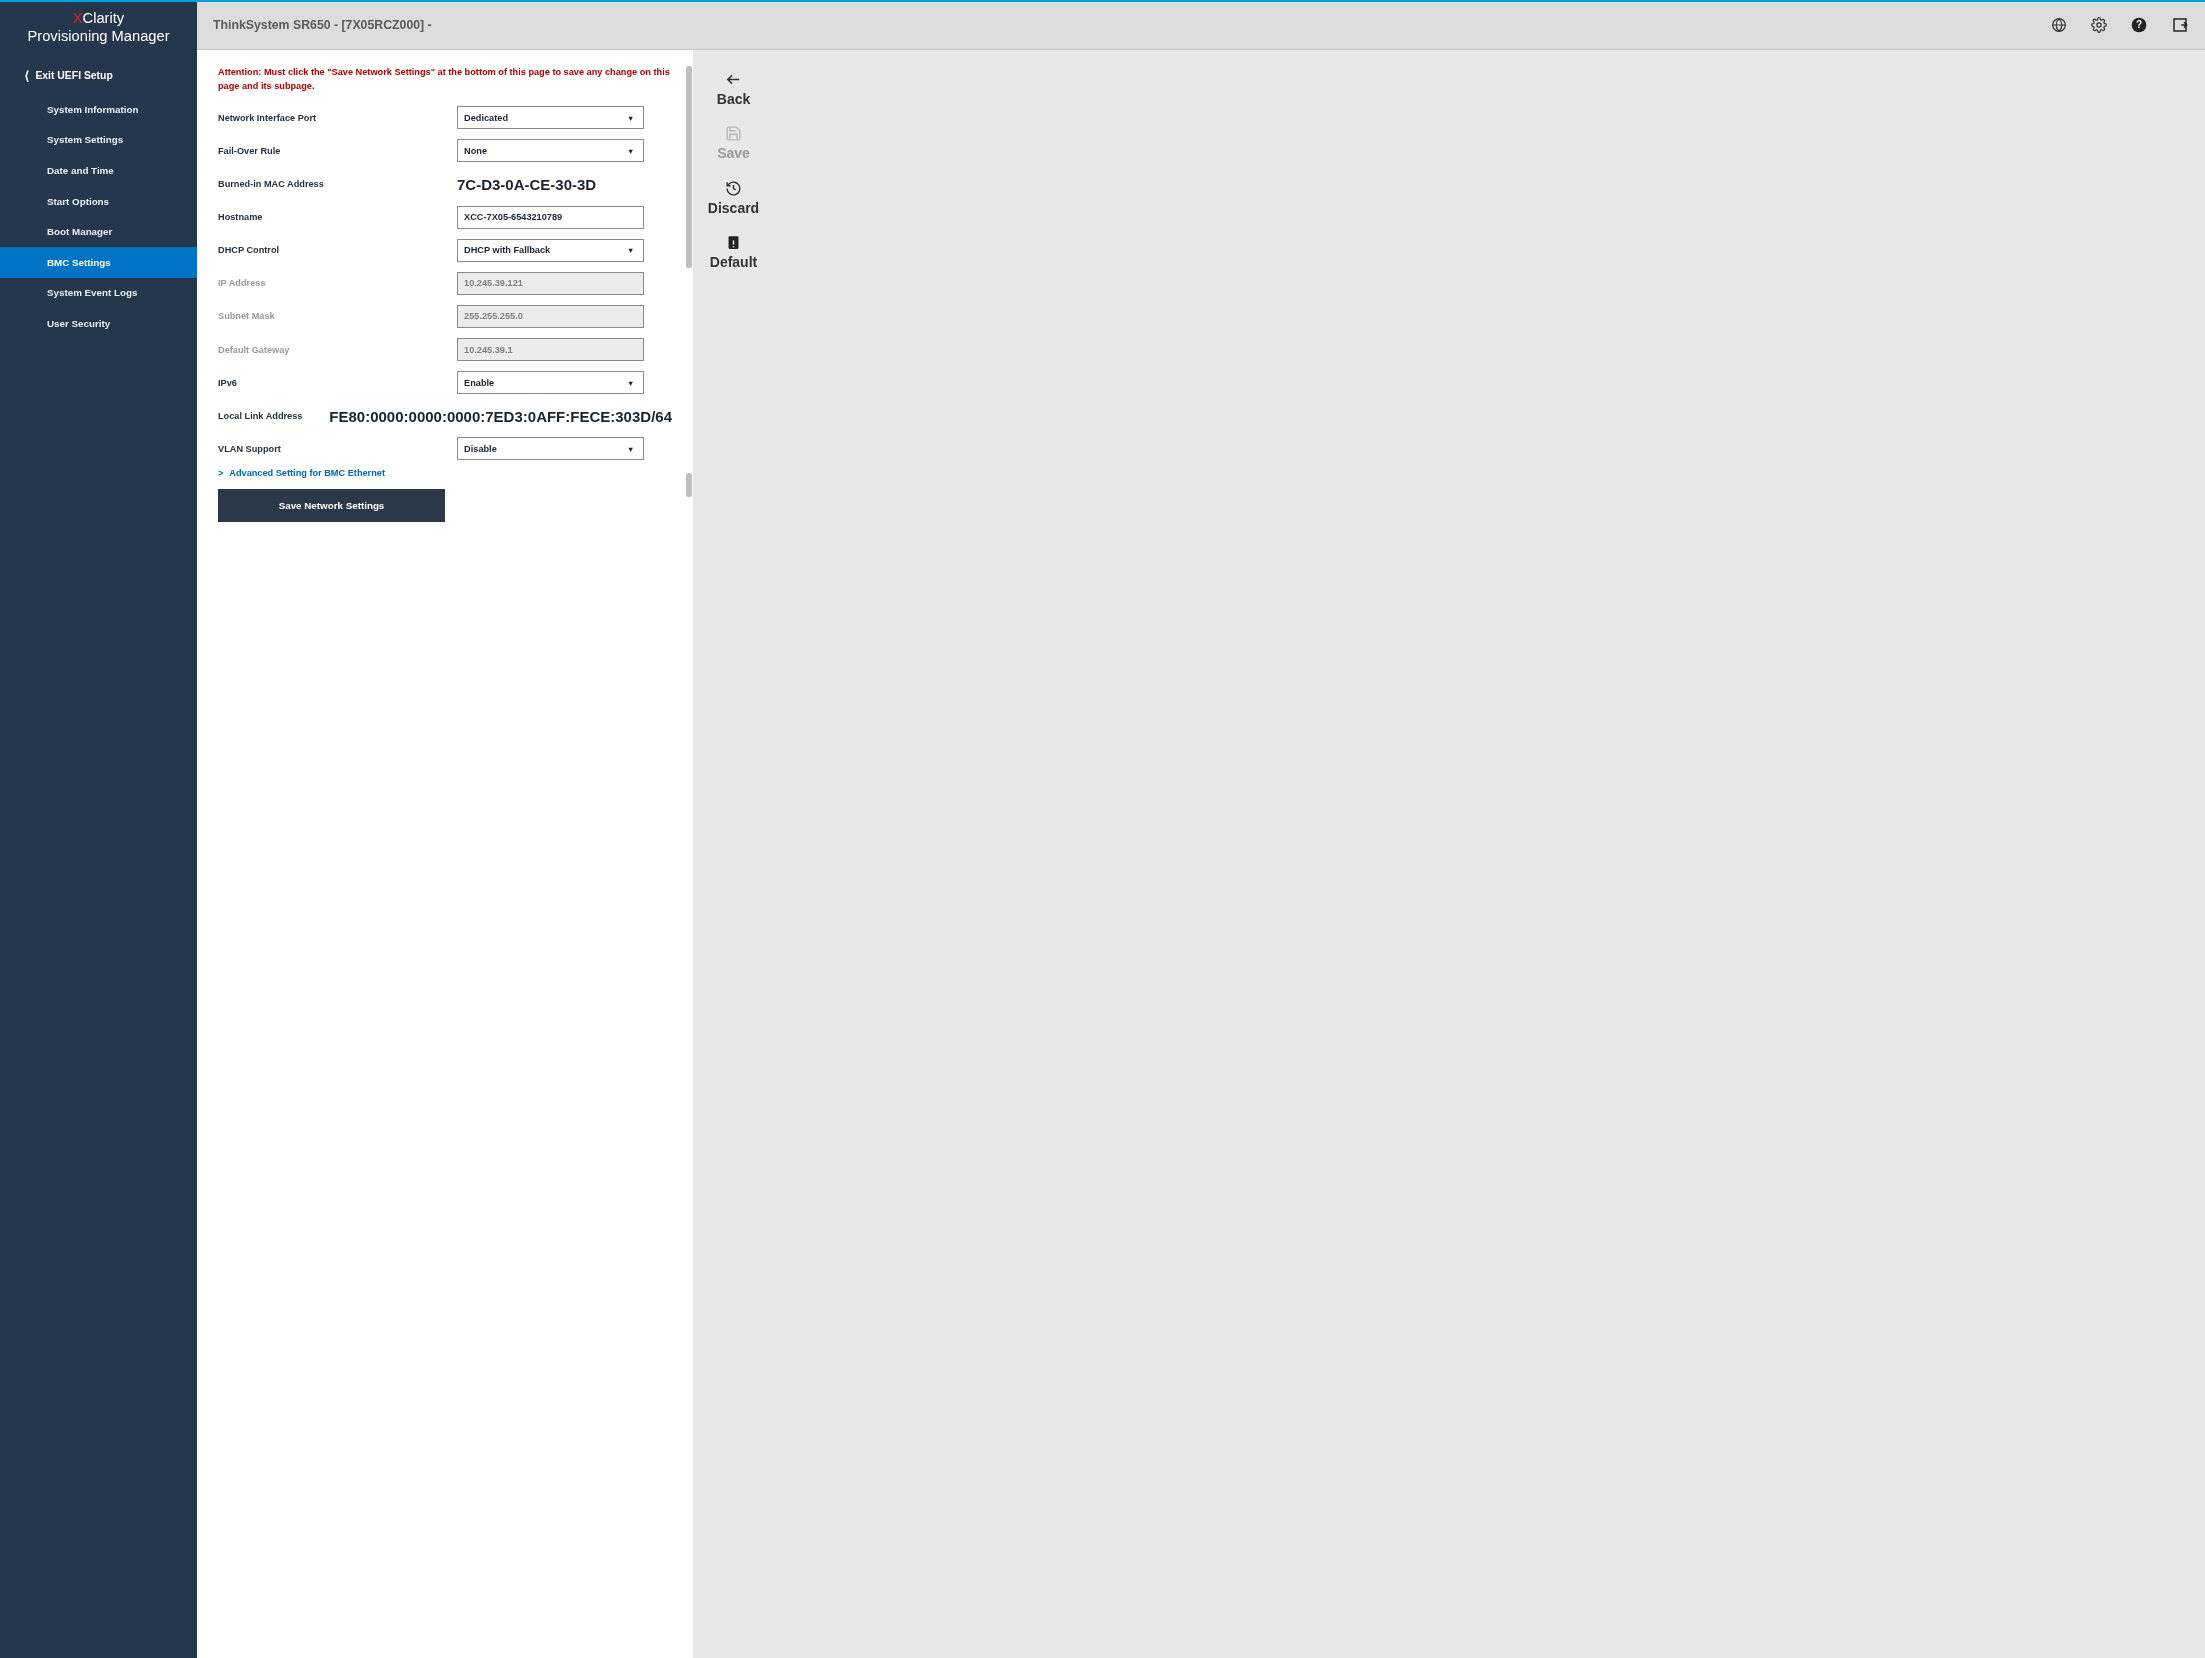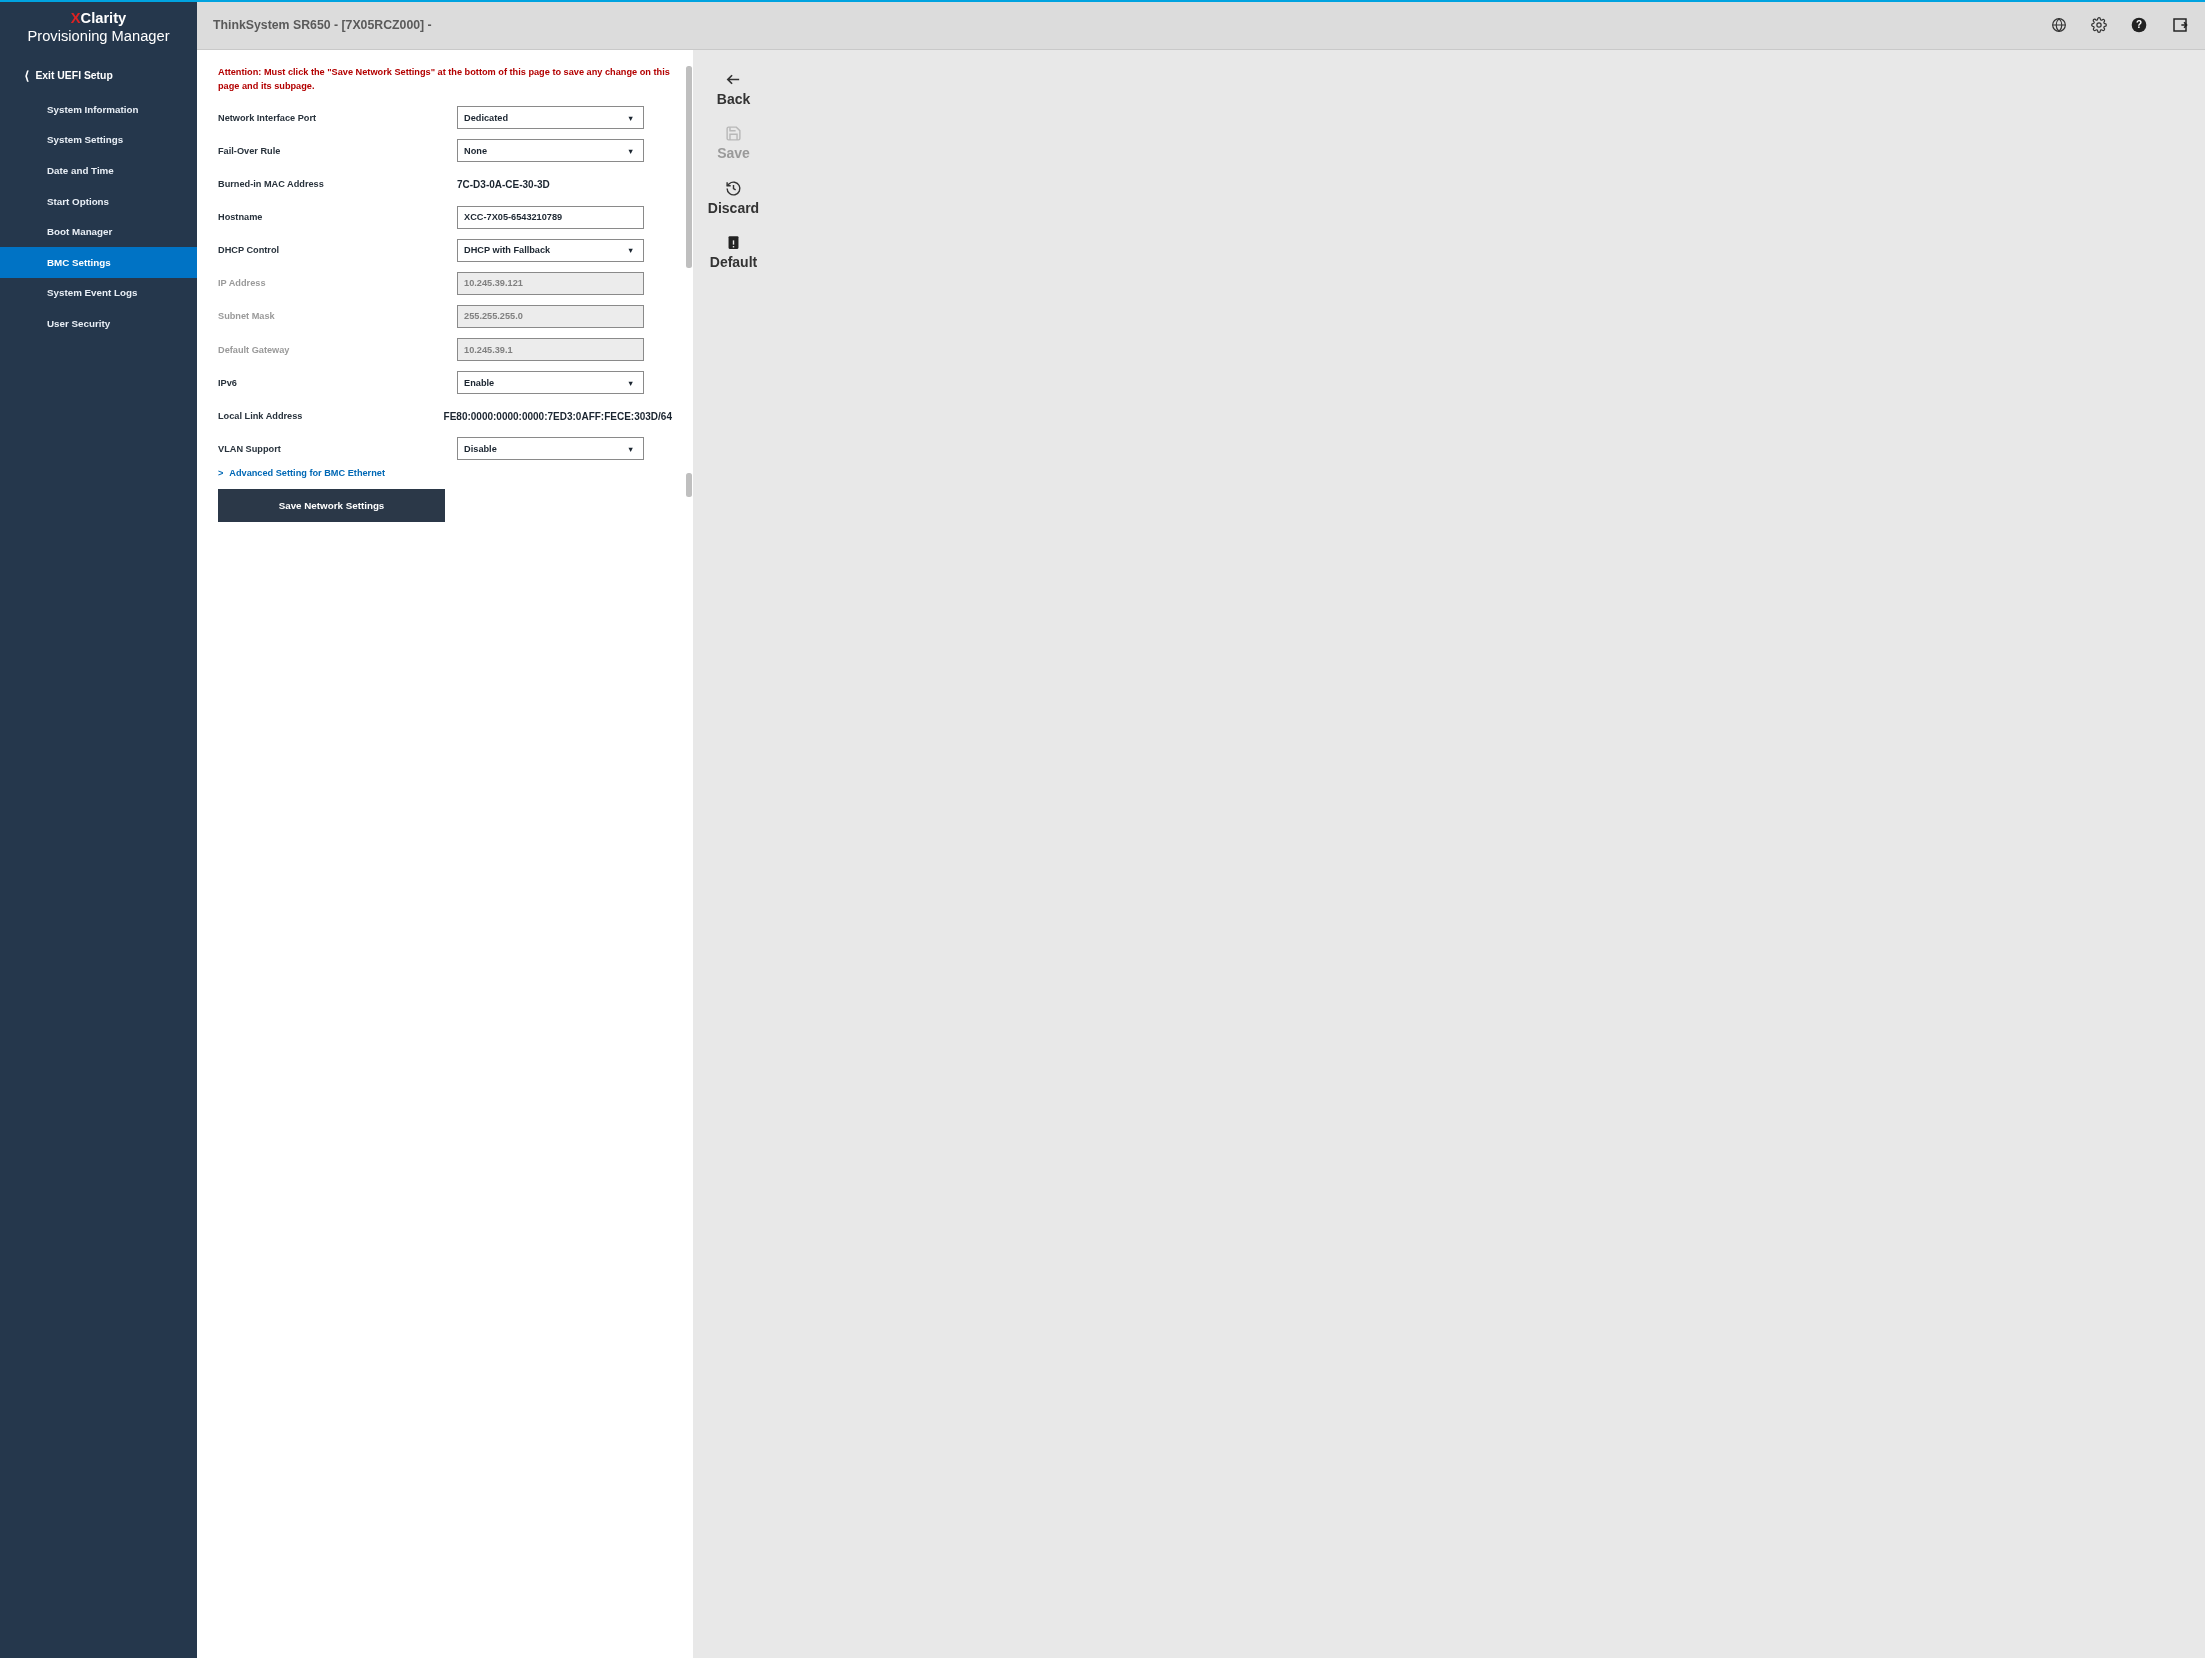--- a/index.html
+++ b/index.html
@@ -36,7 +36,7 @@
   }
   .brand-top {
     font-size: 14.7px;
-    font-weight: 700;
+    font-weight: 400;
   }
   .brand-x { color: #d22; }
   .brand-sub {

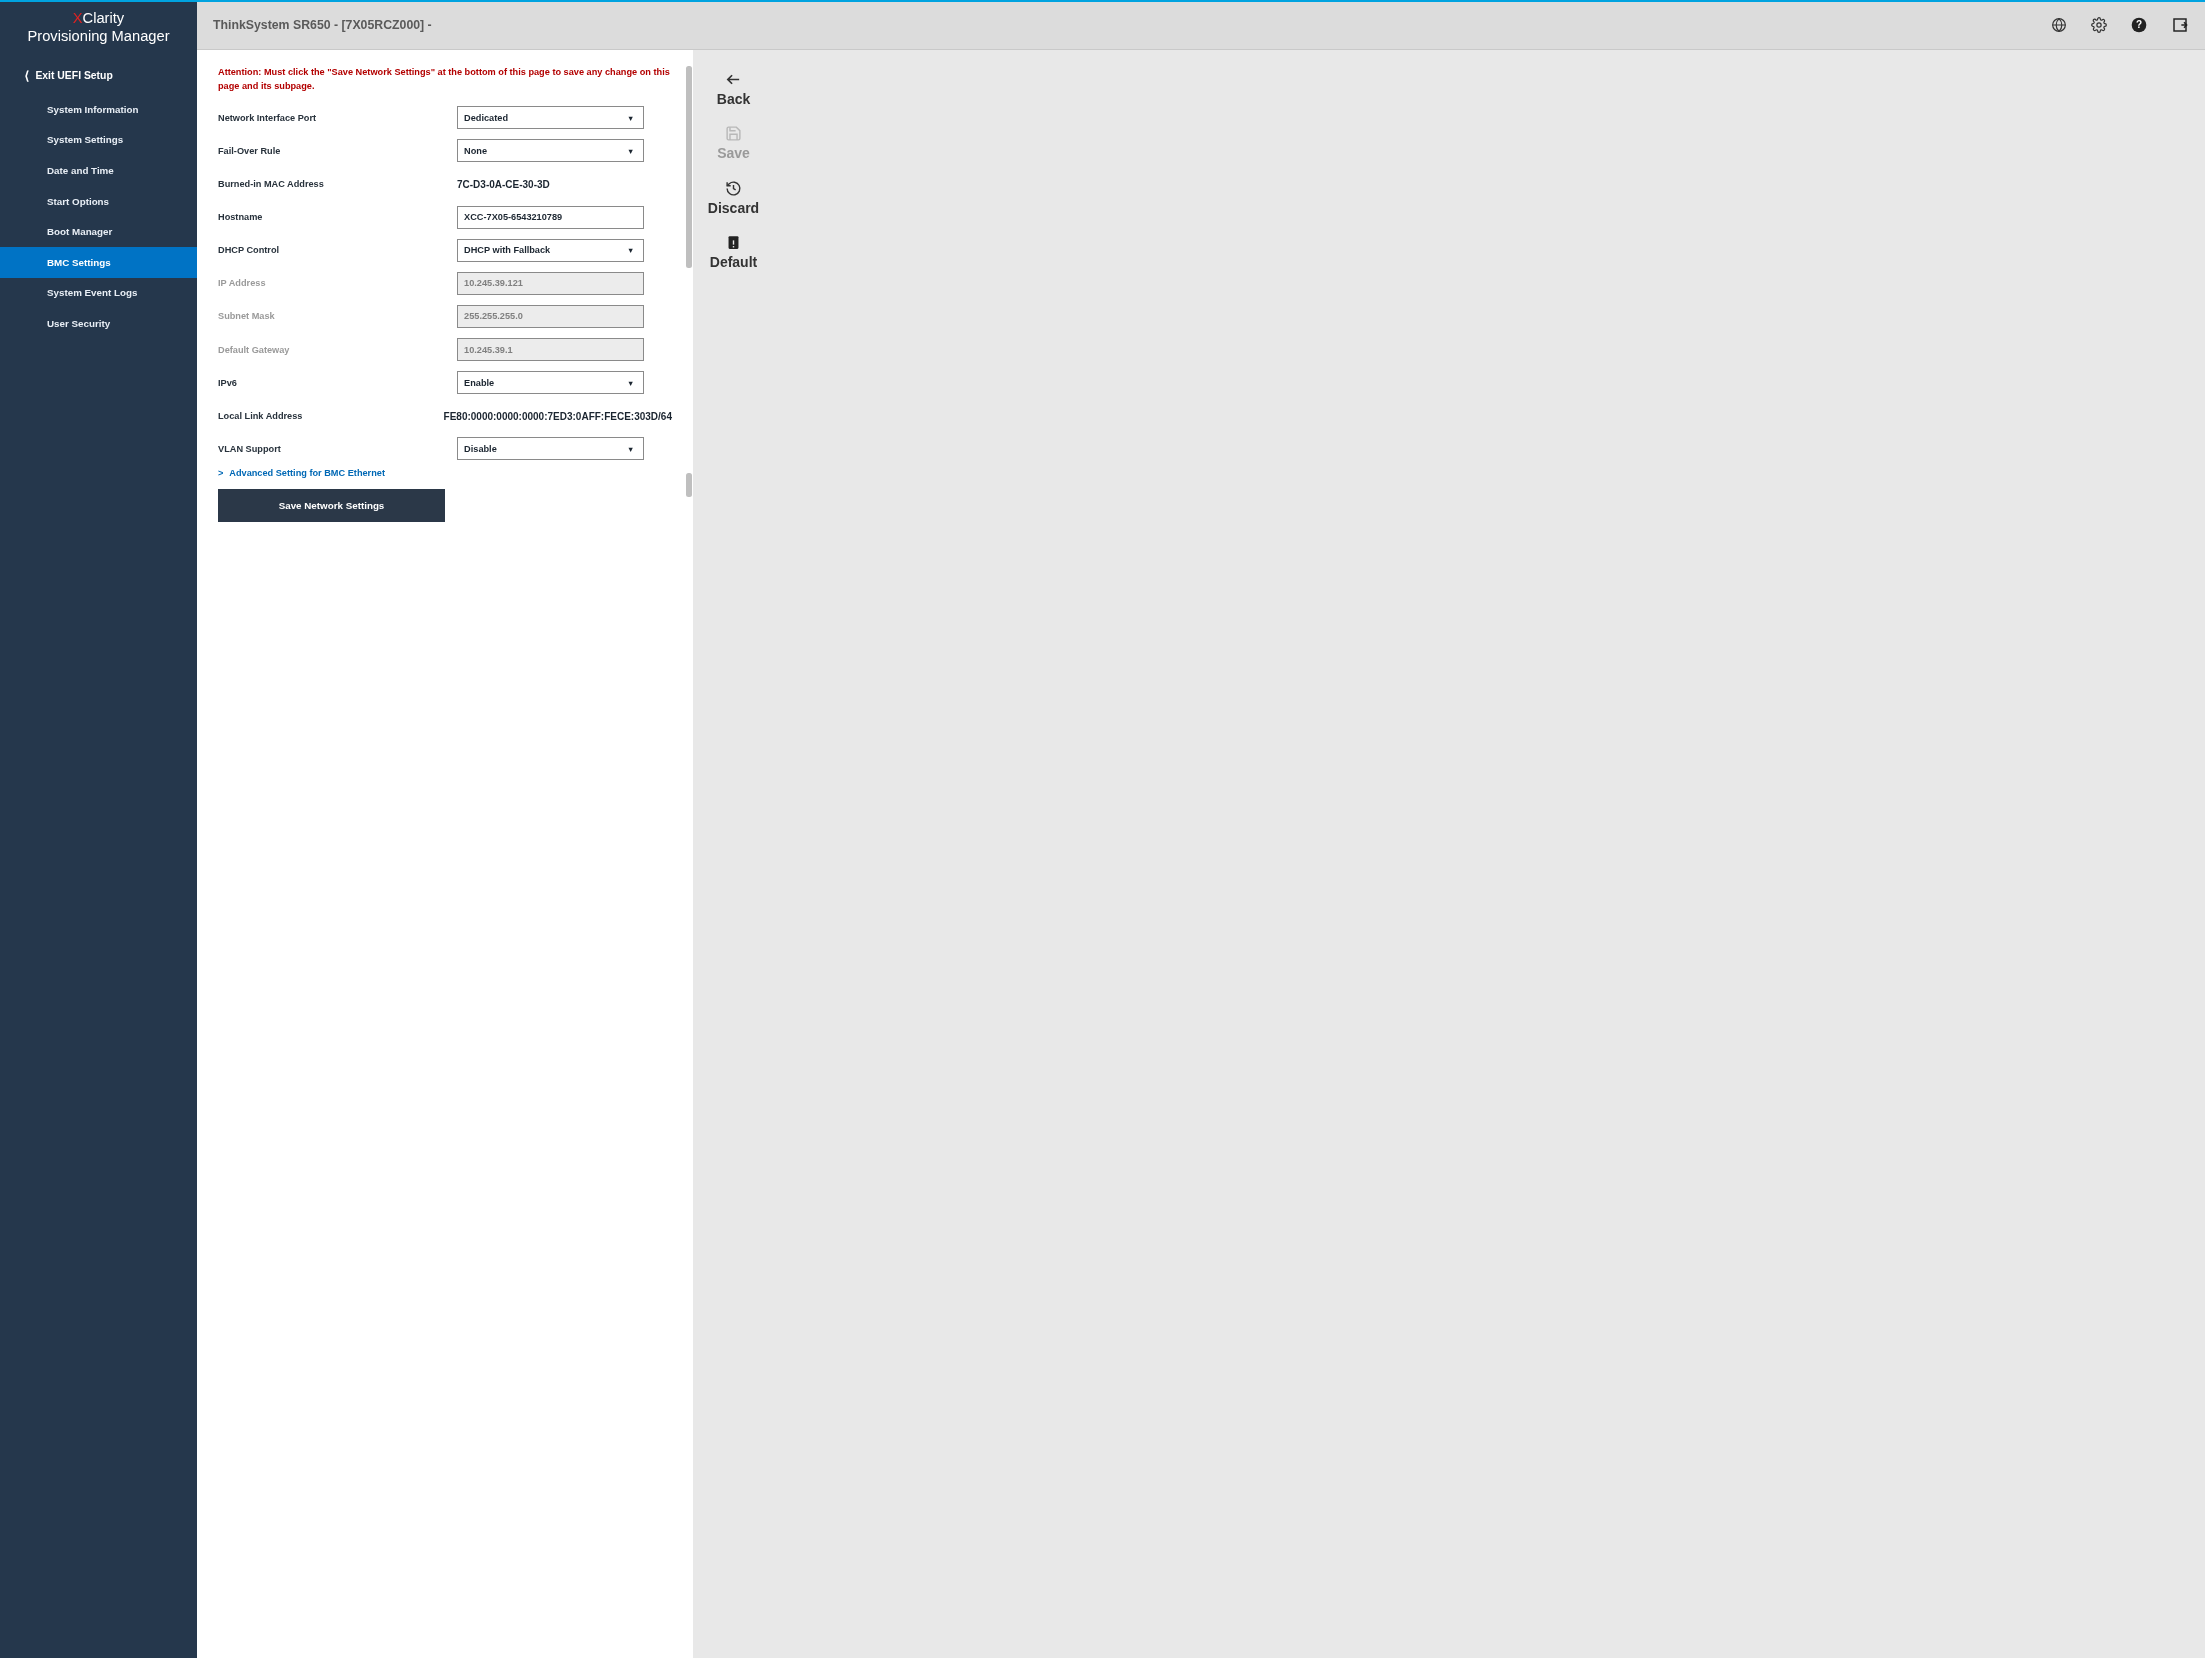--- a/index.html
+++ b/index.html
@@ -185,7 +185,7 @@
   }
   .text-input.disabled input { color: #808080; }
   .static-value {
-    font-size: 10px;
+    font-size: 15px;
     font-weight: 700;
     color: #1b2530;
     padding-top: 1.2px;

